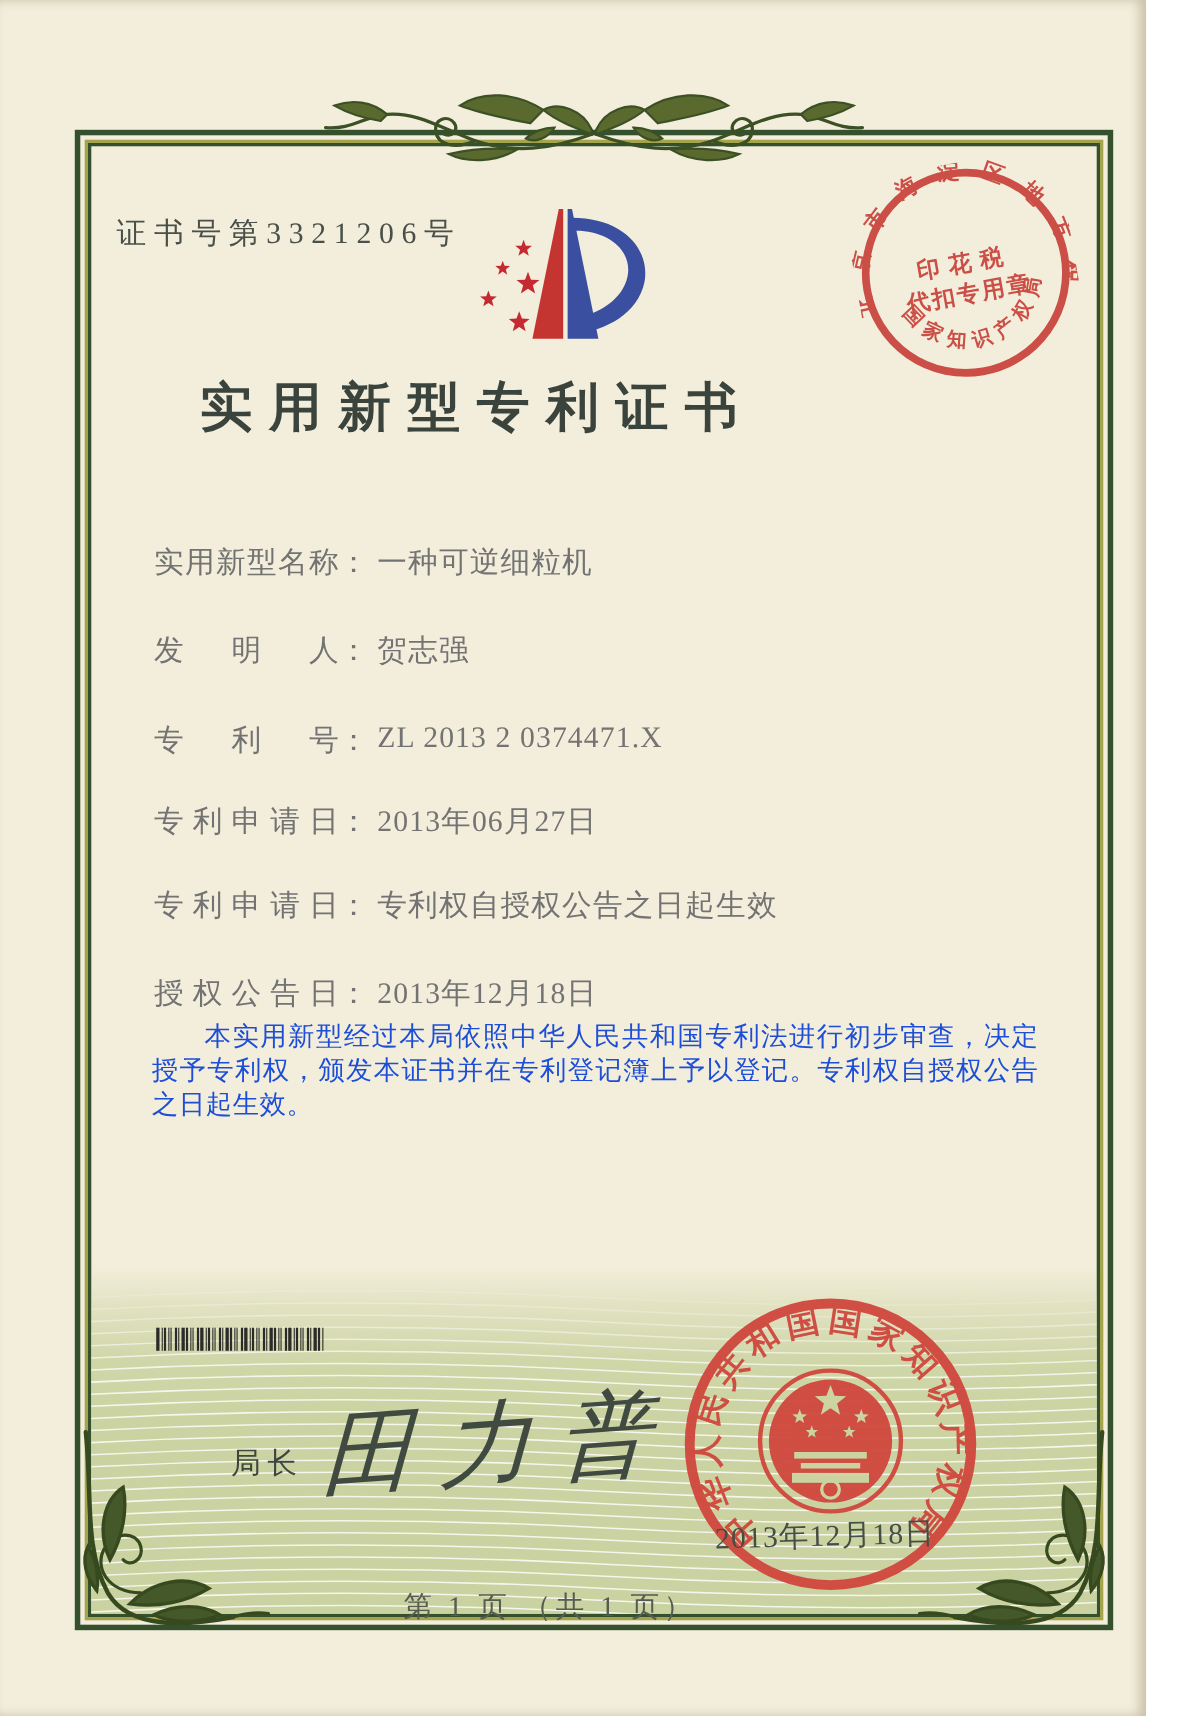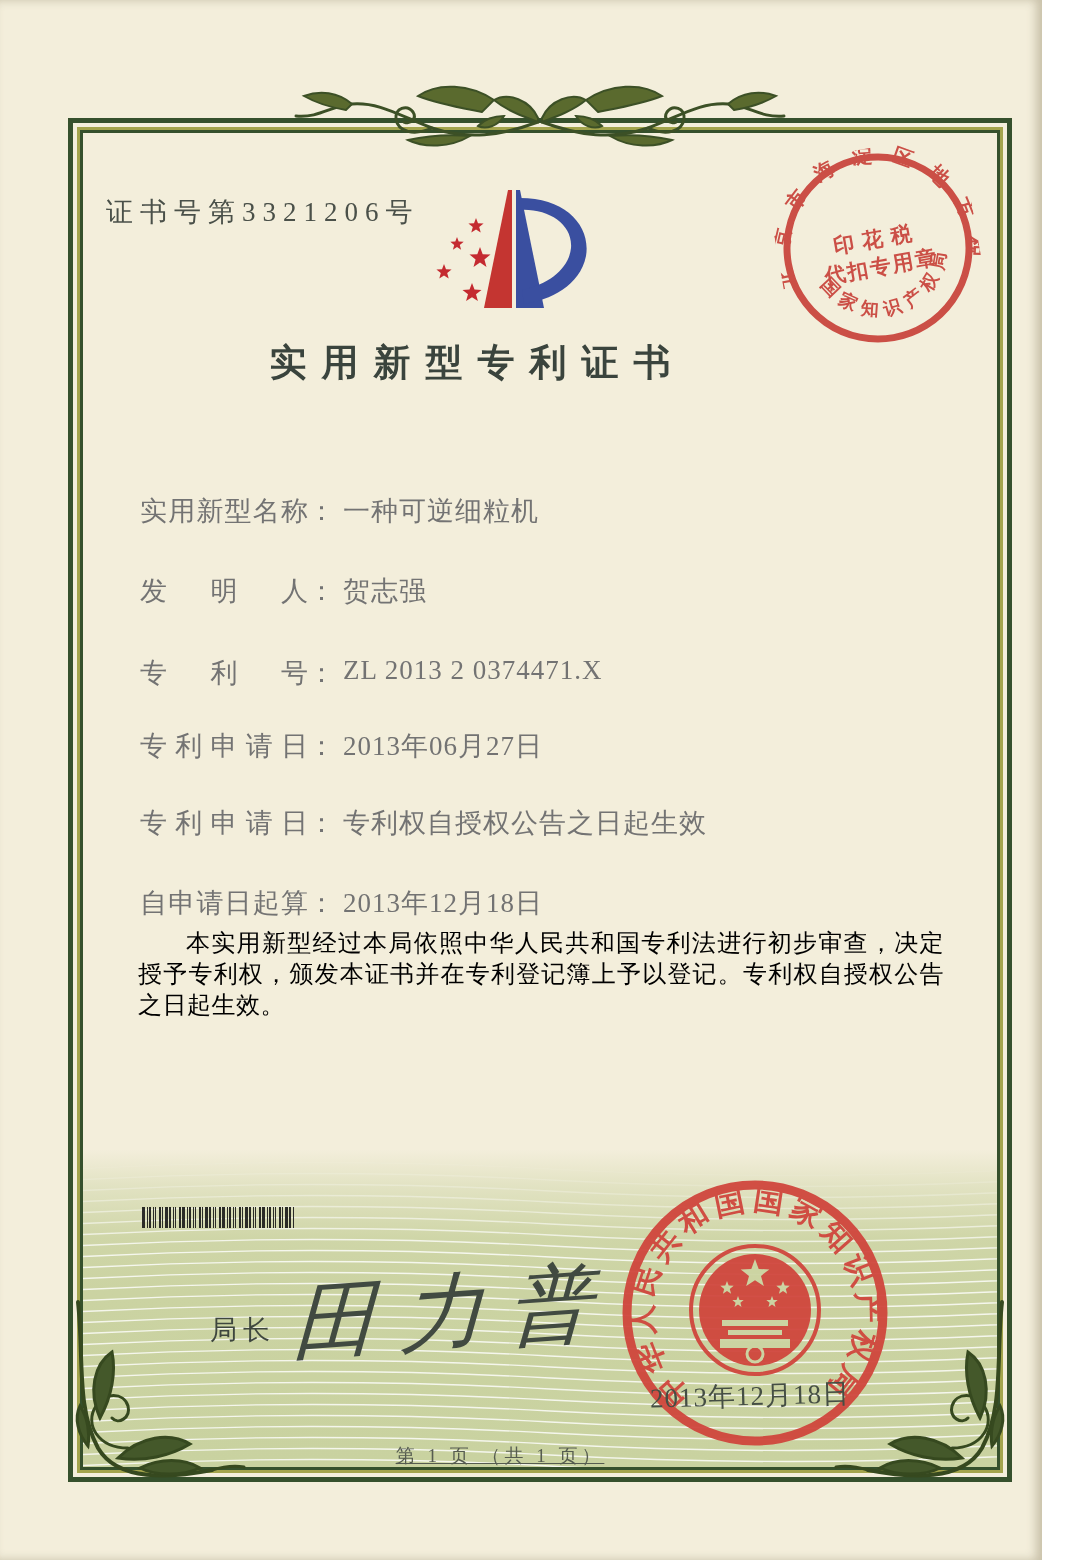--- a/index.html
+++ b/index.html
@@ -29,8 +29,8 @@
       #cbd3a2 45%,#c9d2a0 100%);
   }
   .cert-no{left:106px;top:194px;font-size:27px;letter-spacing:7px;color:#4a5049;z-index:3;}
-  .title{left:0;top:338px;width:852px;text-align:center;font-size:37px;font-weight:700;
-         letter-spacing:15px;text-indent:15px;color:#3a443d;z-index:3;padding-left:44px;}
+  .title{left:0;top:338px;width:852px;text-align:center;font-size:48px;font-weight:700;
+         letter-spacing:15px;text-indent:15px;color:#3a443d;z-index:3;}
   .frow{left:140px;font-size:27px;color:#737373;z-index:3;white-space:nowrap;}
   .frow .lab{display:inline-block;width:168px;text-align:justify;text-align-last:justify;vertical-align:top;}
   .frow .col{display:inline-block;vertical-align:top;}

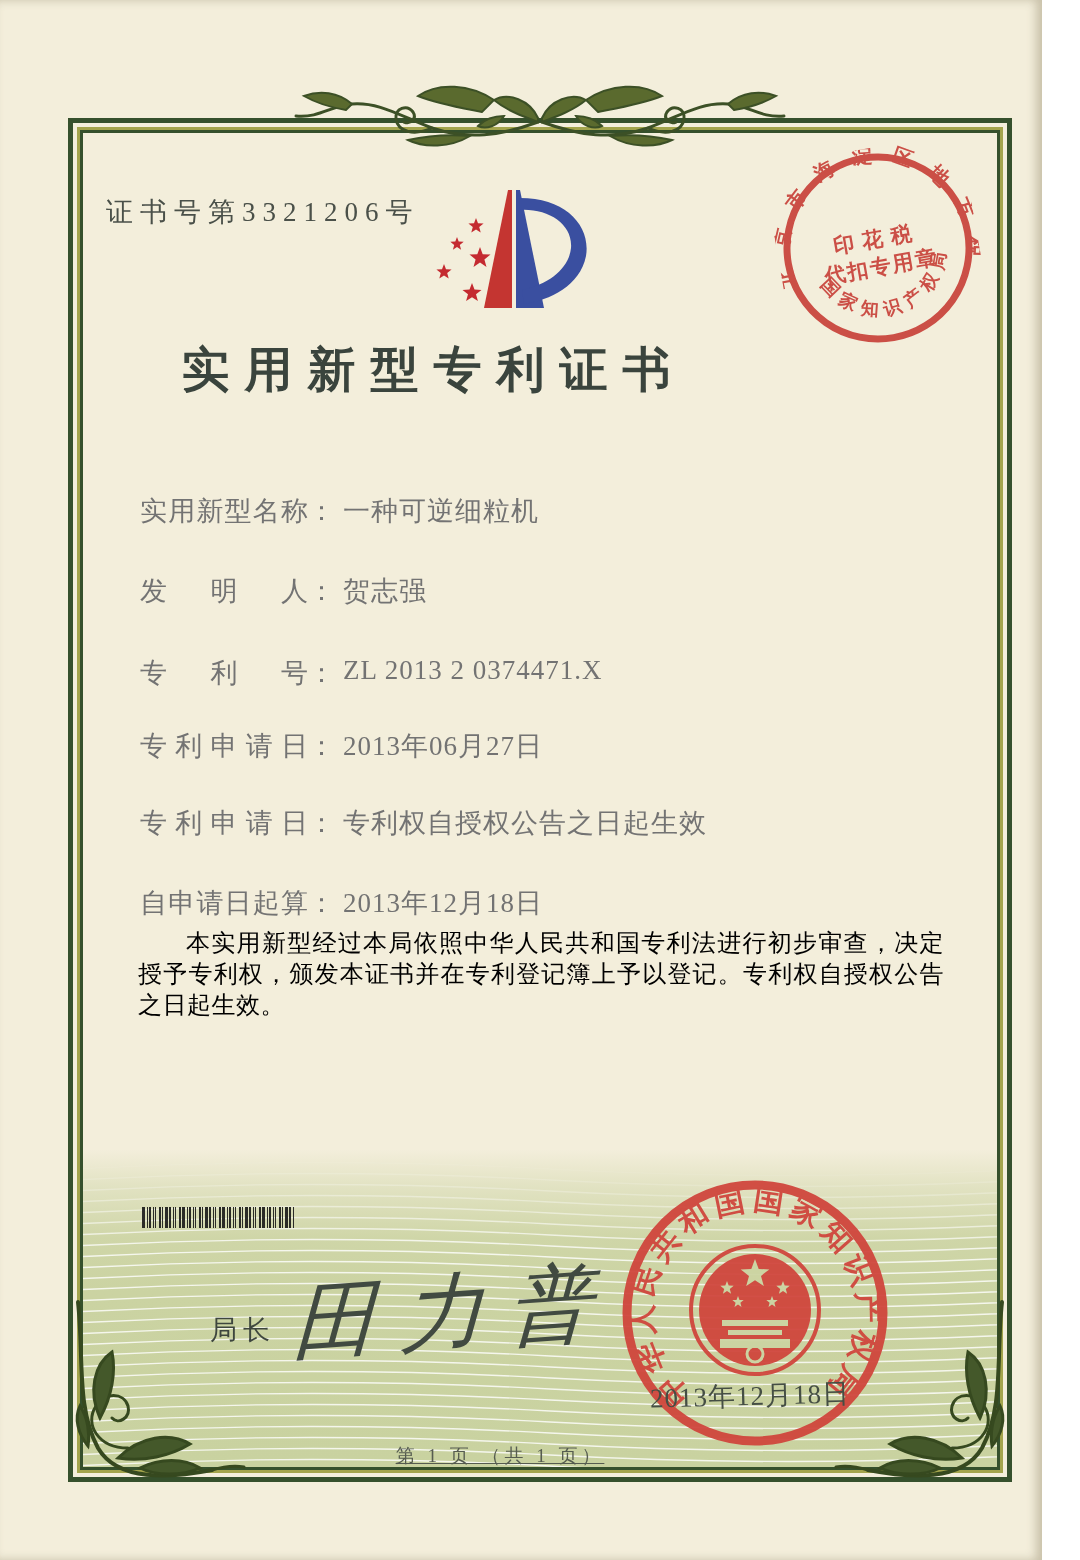--- a/index.html
+++ b/index.html
@@ -178,7 +178,7 @@
   <span class="lab">专利申请日</span><span class="col">：</span><span class="val">专利权自授权公告之日起生效</span>
 </div>
 <div class="abs frow" style="top:885px">
-  <span class="lab">自申请日起算</span><span class="col">：</span><span class="val">2013年12月18日</span>
+  <span class="lab">授权公告日</span><span class="col">：</span><span class="val">2013年12月18日</span>
 </div>
 
 <div class="abs paras">

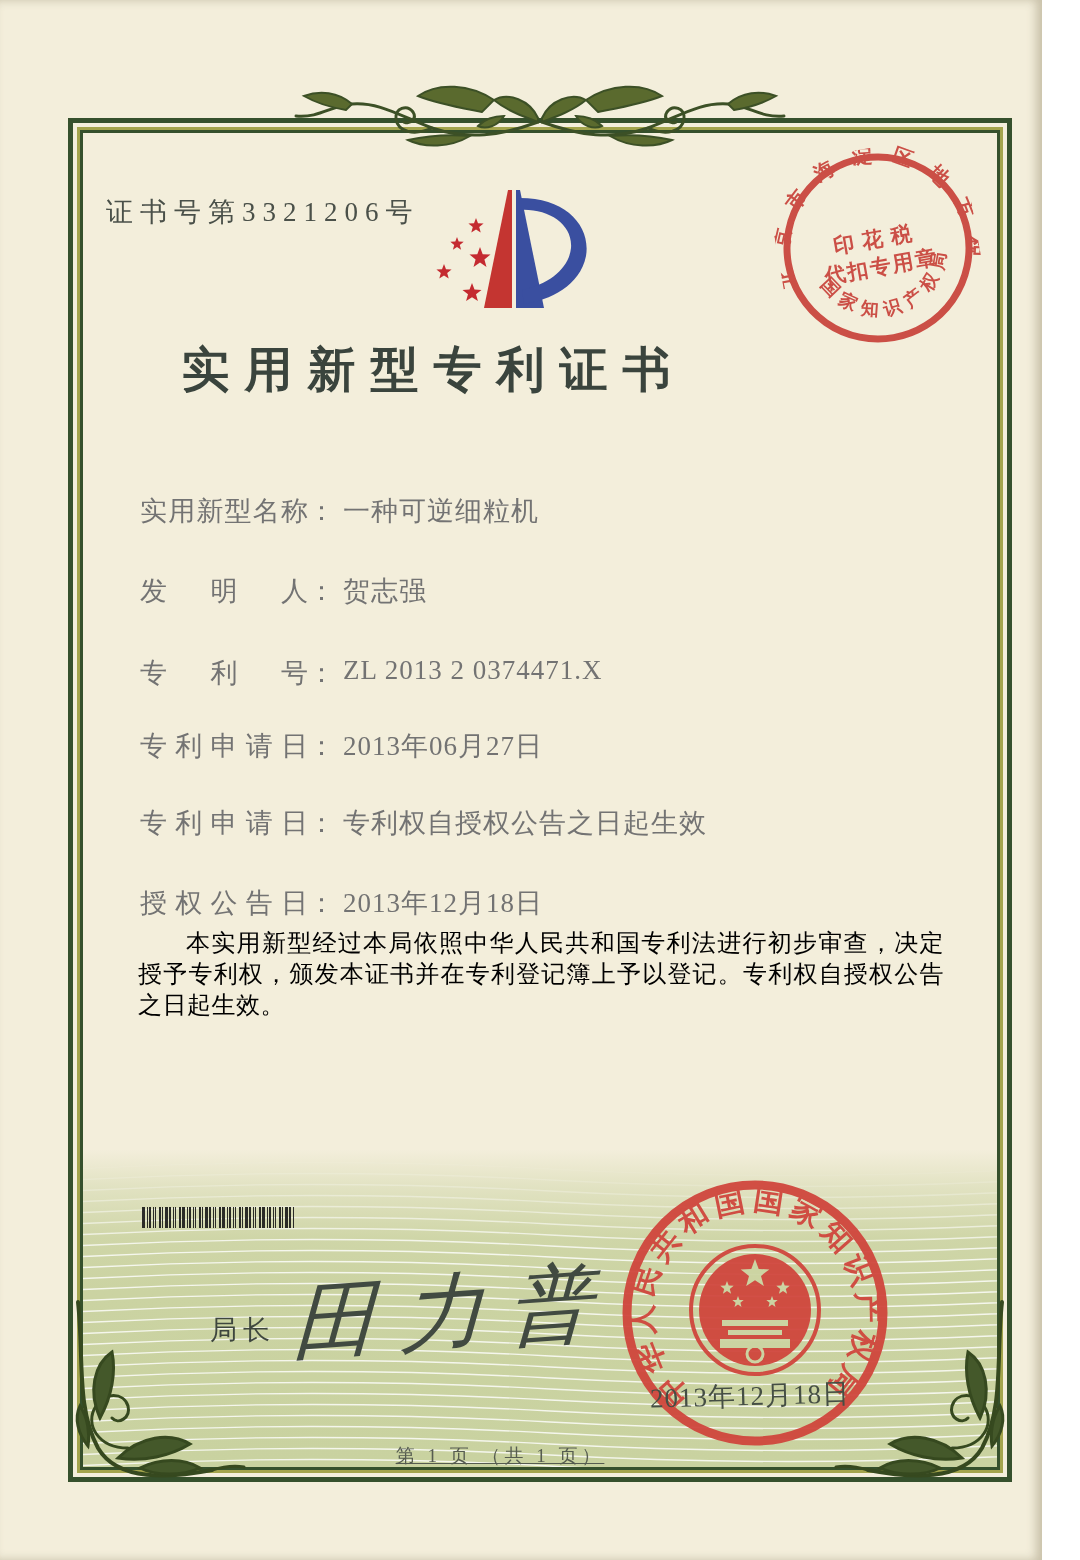--- a/index.html
+++ b/index.html
@@ -37,7 +37,7 @@
   .frow .val{display:inline-block;margin-left:8px;letter-spacing:1px;vertical-align:top;}
   .paras{left:138px;top:928px;width:806px;z-index:3;}
   .paras p{margin:0 0 7px 0;text-indent:2em;font-size:24px;line-height:31px;
-           text-align:justify;color:#000000;letter-spacing:.5px;font-family:Liberation Serif, serif;}
+           text-align:justify;color:#1d4ed8;letter-spacing:.5px;font-family:Liberation Serif, serif;}
   .barcode{left:142px;top:1207px;width:270px;height:21px;display:flex;align-items:stretch;z-index:4;}
   .barcode div{background:#2b2b27;}
   .sig-role{left:210px;top:1312px;font-size:27px;letter-spacing:6px;color:#3e463e;z-index:4;}

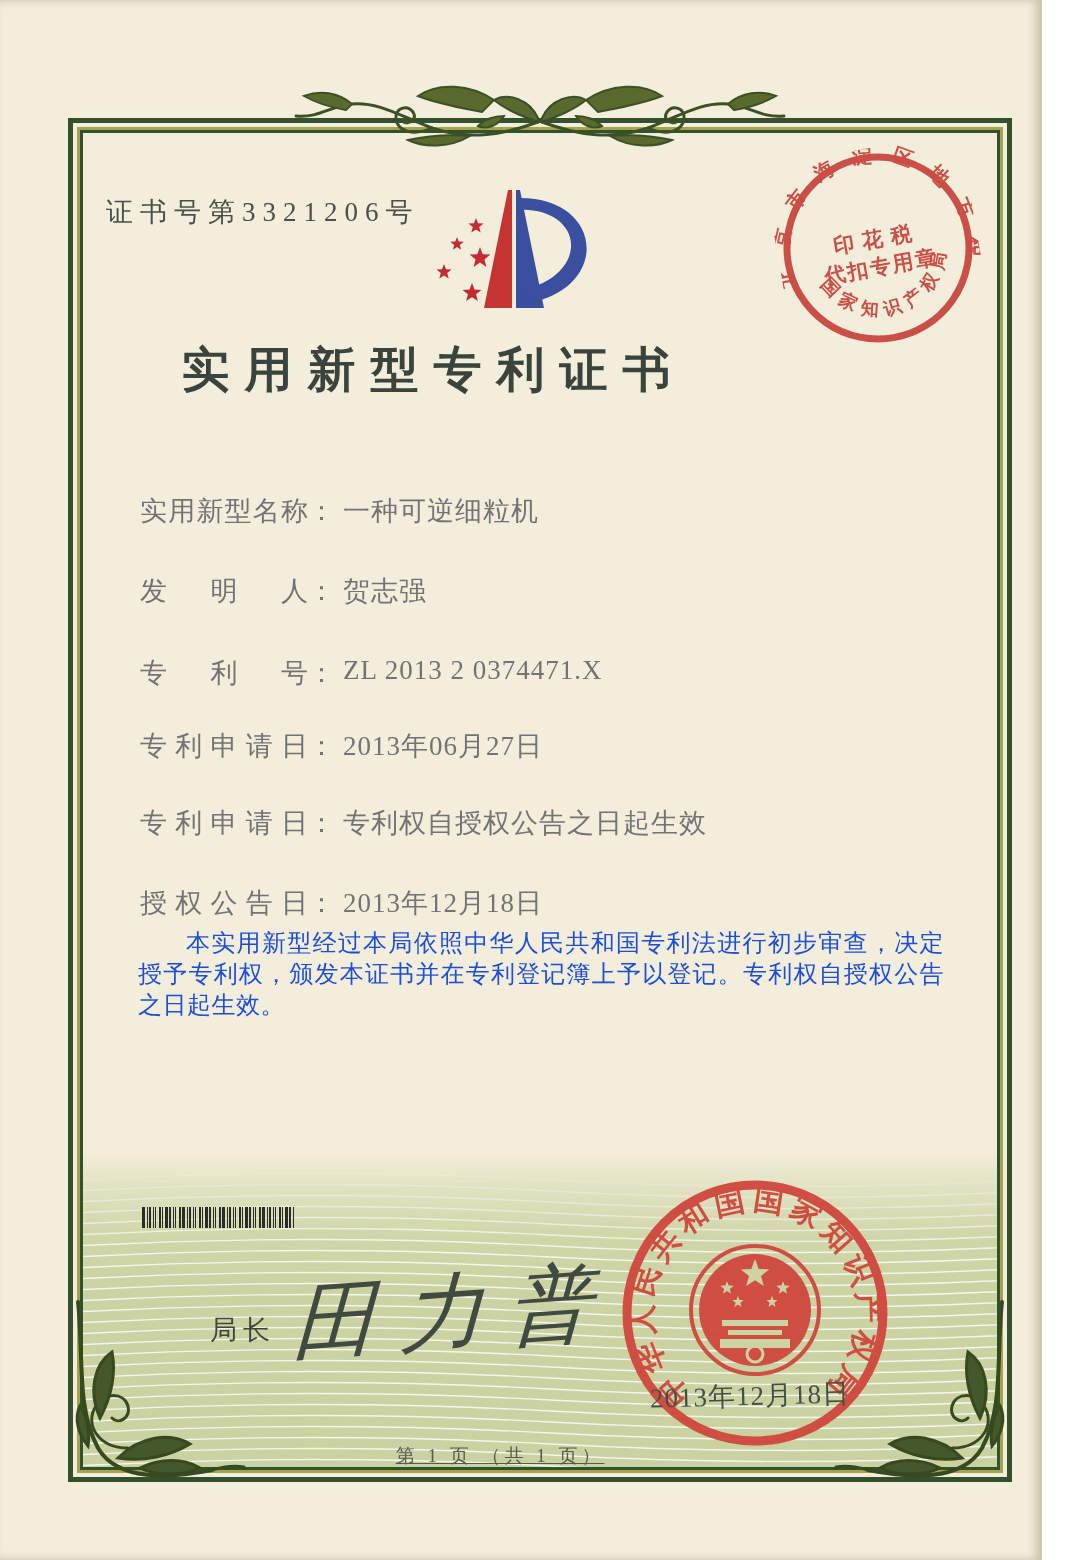--- a/index.html
+++ b/index.html
@@ -46,8 +46,8 @@
   .seal-svg{left:600px;top:1158px;z-index:4;opacity:.94;}
   .seal-date{left:650px;top:1378px;font-size:27px;letter-spacing:1px;color:#454e44;
              transform:rotate(-1.5deg);z-index:5;white-space:nowrap;}
-  .footer{left:0;top:1443px;width:1000px;text-align:center;font-size:19px;
-          letter-spacing:4px;color:#565c50;z-index:4;text-decoration:underline;}
+  .footer{left:0;top:1443px;width:1000px;text-align:center;font-size:26px;
+          letter-spacing:4px;color:#565c50;z-index:4;}
   .taxstamp{left:778px;top:148px;transform:rotate(-10deg);z-index:3;opacity:.92;}
   .logo{left:428px;top:186px;z-index:3;}
   .topflourish{left:280px;top:56px;z-index:3;}

